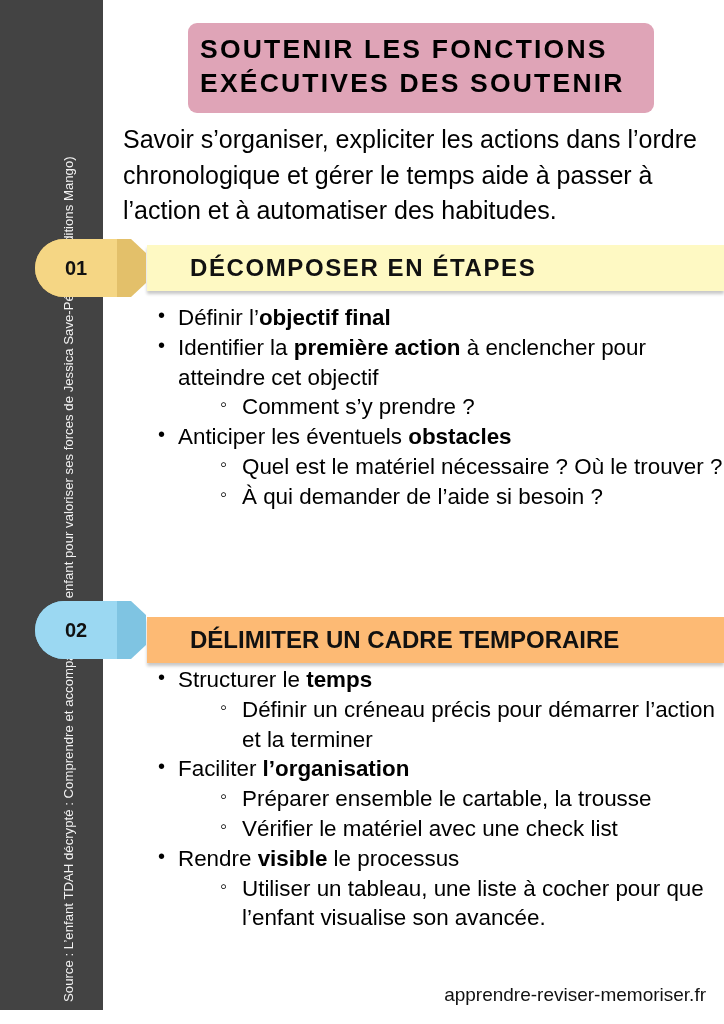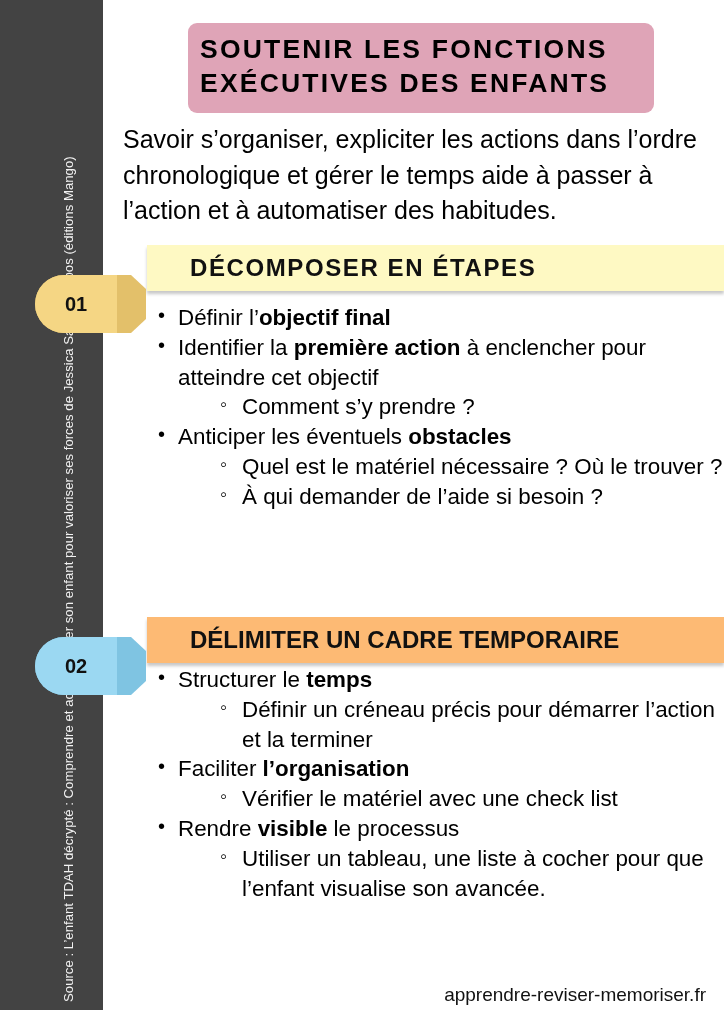--- a/index.html
+++ b/index.html
@@ -219,7 +219,7 @@
 
     <div id="title-box">
       <span class="title-line">SOUTENIR LES FONCTIONS</span>
-      <span class="title-line">EXÉCUTIVES DES ENFANTS</span>
+      <span class="title-line">EXÉCUTIVES DES SOUTENIR</span>
     </div>
 
     <div id="intro">Savoir s’organiser, expliciter les actions dans l’ordre chronologique et gérer le temps aide à passer à l’action et à automatiser des habitudes.</div>

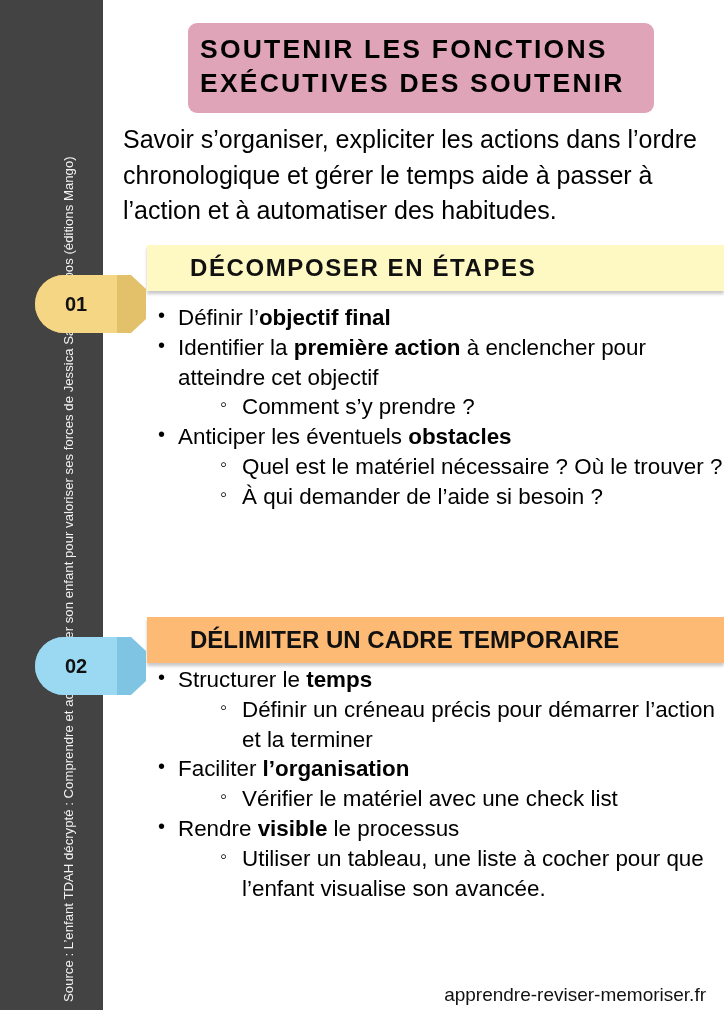--- a/index.html
+++ b/index.html
@@ -124,7 +124,6 @@
     width: 111px;
     height: 58px;
     z-index: 3;
-    margin-top: 36px;
   }
   .badge .badge-num {
     position: absolute;

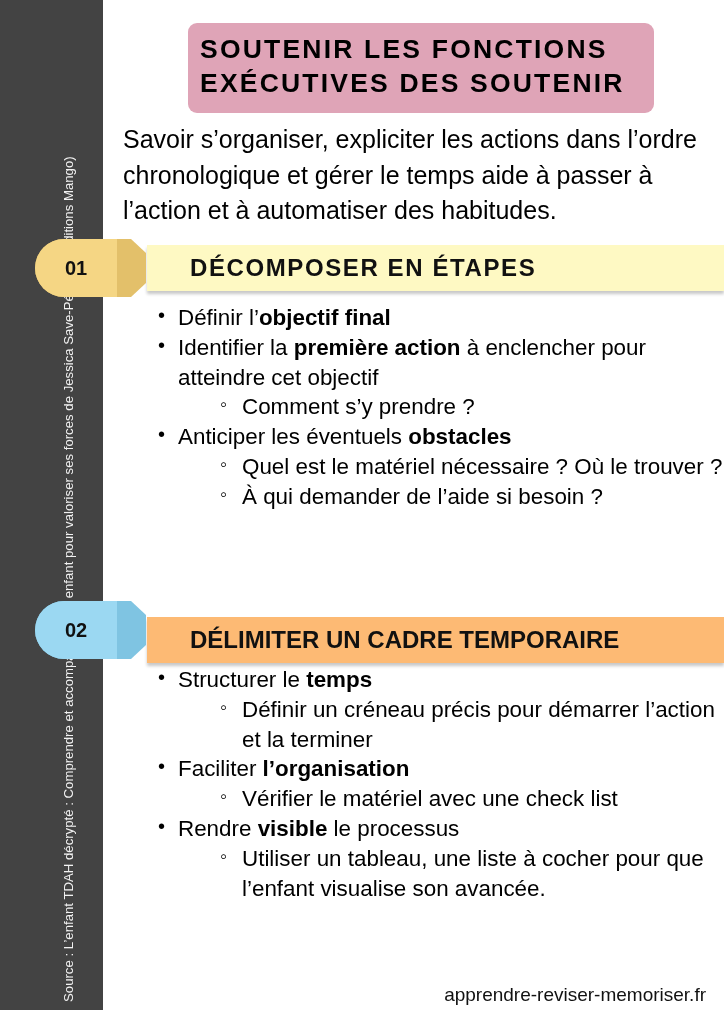--- a/index.html
+++ b/index.html
@@ -281,6 +281,7 @@
         <li>
           <span>Faciliter </span><span class="b">l’organisation</span><span></span>
           <ul class="lvl2">
+            <li>Préparer ensemble le cartable, la trousse</li>
             <li>Vérifier le matériel avec une check list</li>
           </ul>
         </li>

